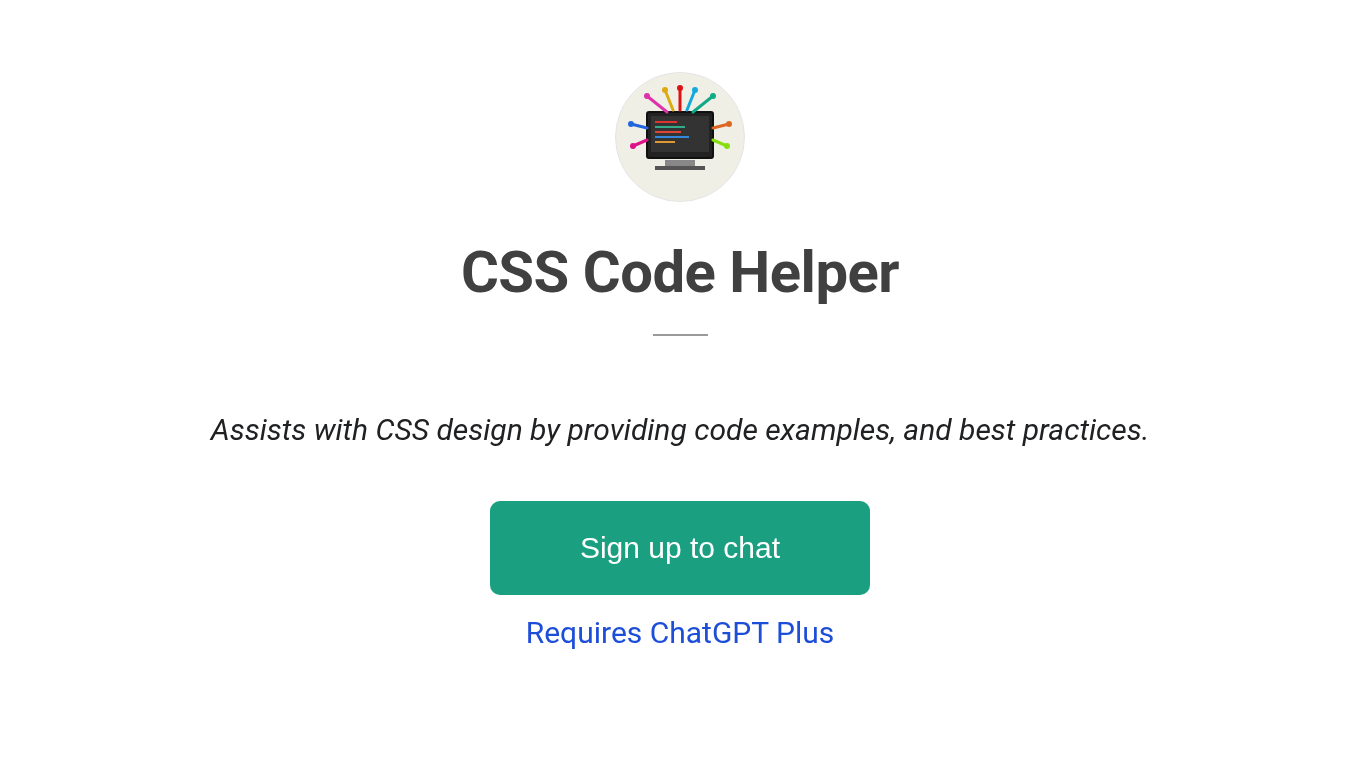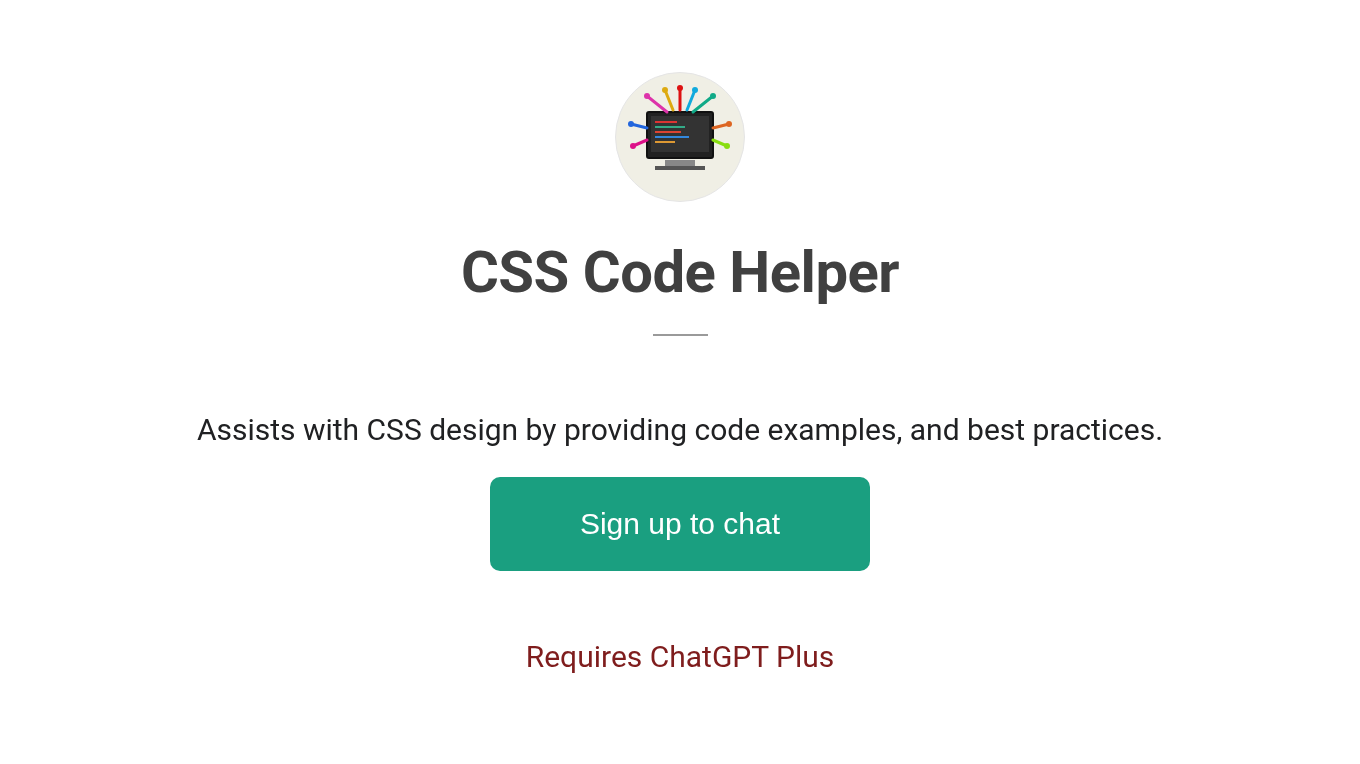--- a/index.html
+++ b/index.html
@@ -45,8 +45,9 @@
     .description {
       font-size: 30px;
       color: #202123;
-      margin-bottom: 30px;
+      margin-bottom: 54px;
       font-weight: 400;
+      font-style: italic;
     }
     .signup-btn {
       background: #1a9f80;

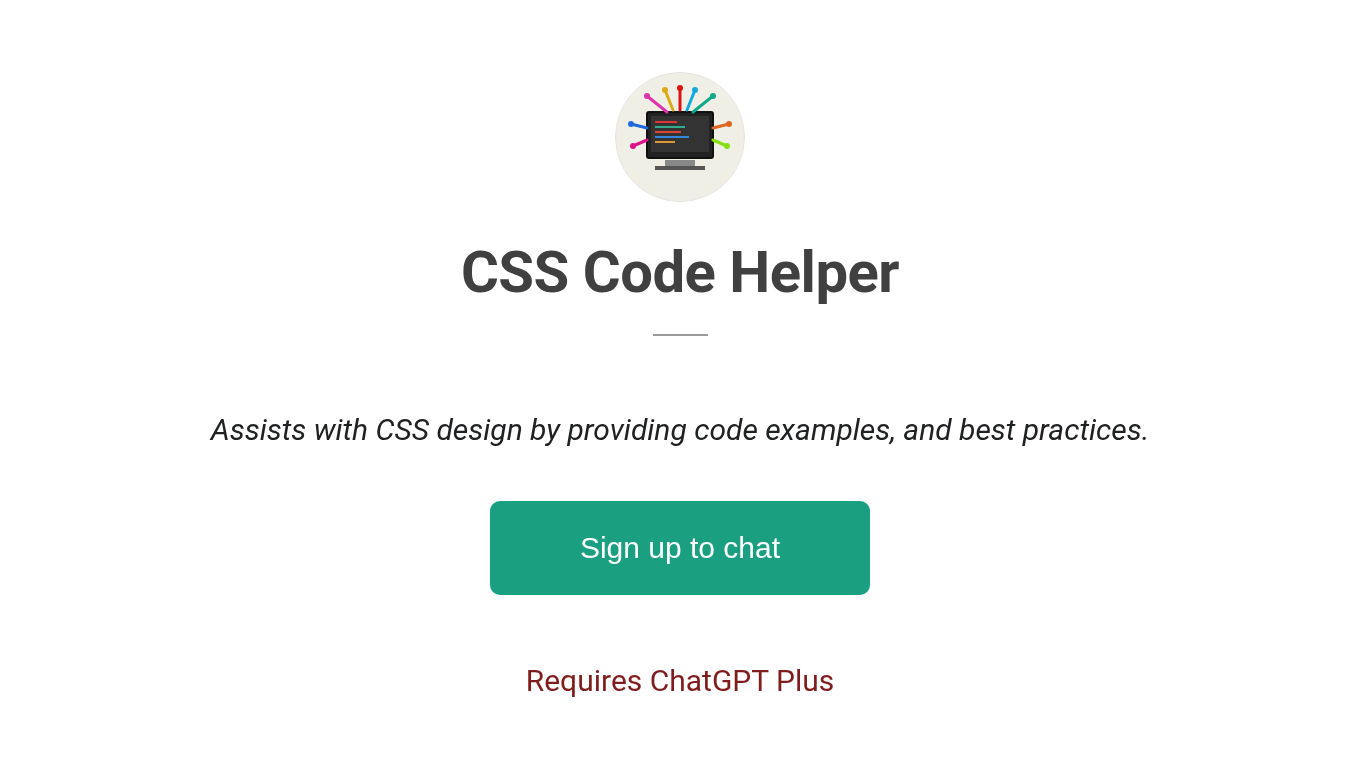--- a/index.html
+++ b/index.html
@@ -58,7 +58,7 @@
       border-radius: 10px;
       padding: 30px 90px;
       cursor: pointer;
-      margin-bottom: 68px;
+      margin-bottom: 20px;
     }
     .requirement {
       font-size: 30px;

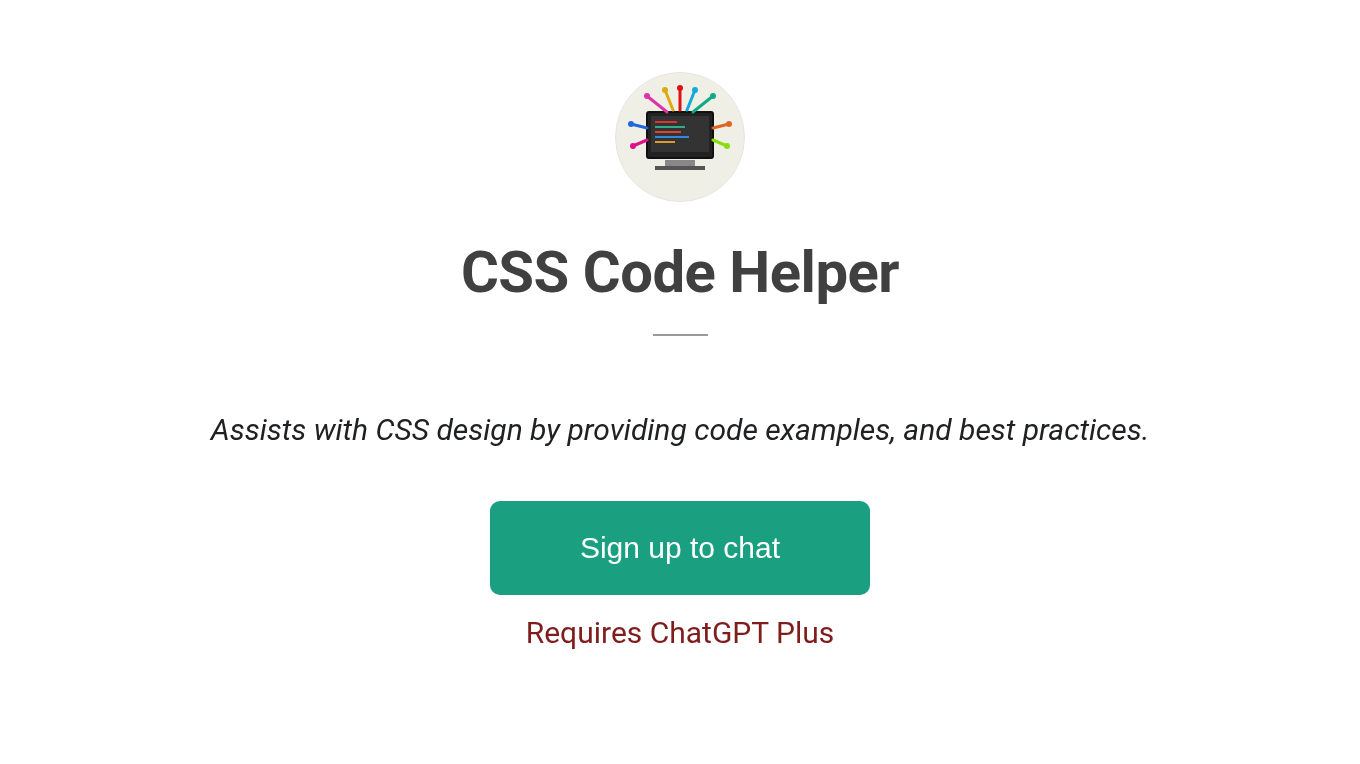--- a/index.html
+++ b/index.html
@@ -62,7 +62,7 @@
     }
     .requirement {
       font-size: 30px;
-      color: #7f1d1d;
+      color: #1d4ed8;
       font-weight: 400;
     }
   </style>

